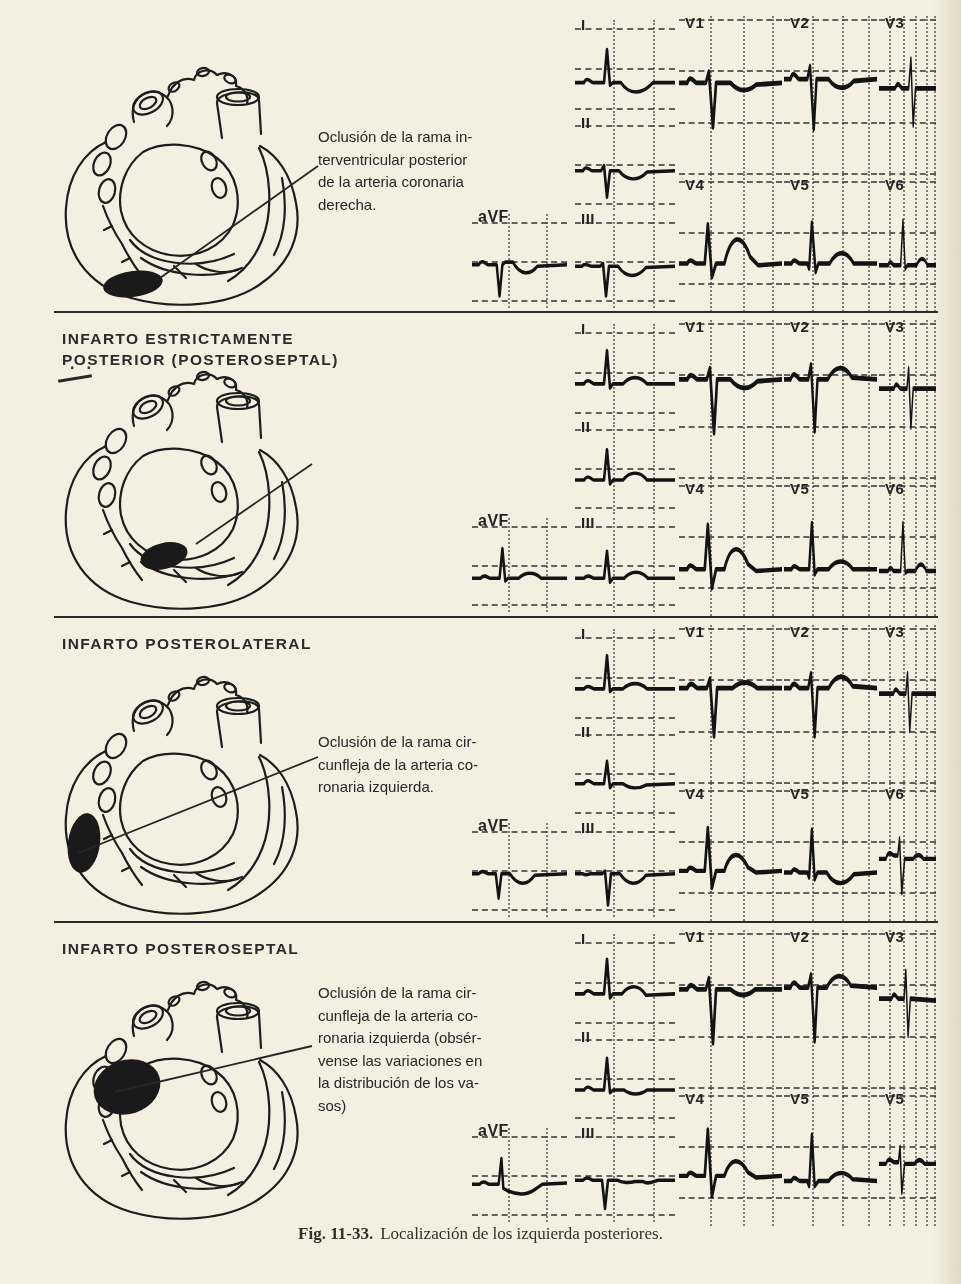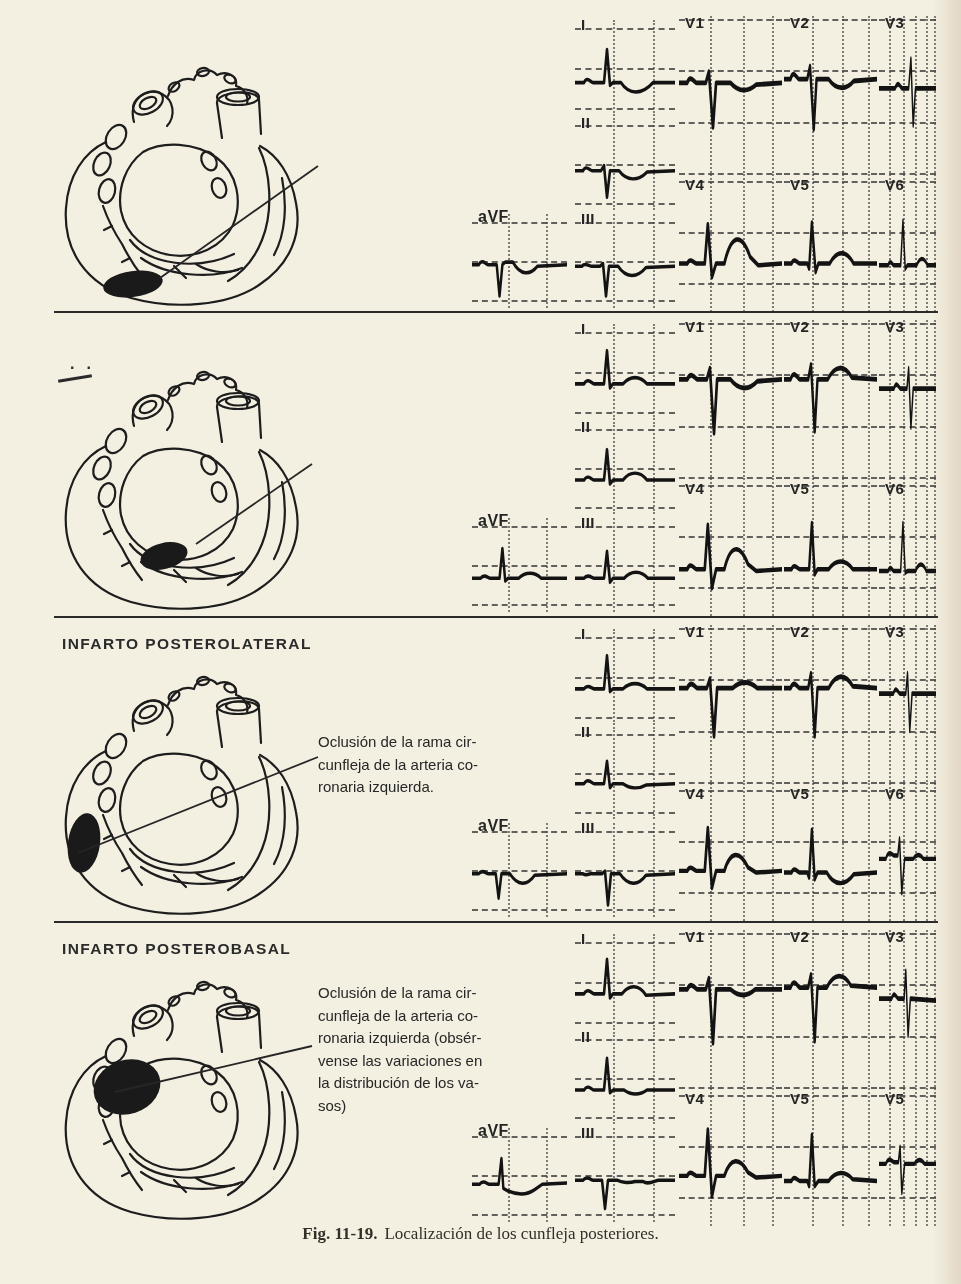--- a/index.html
+++ b/index.html
@@ -102,6 +102,10 @@
       <ellipse class="infarct" cx="87" cy="226" rx="30" ry="13" transform="rotate(-8 87 226)"></ellipse>
     </svg>
 
+    <p class="desc">Oclusión de la rama in-
+terventricular posterior
+de la arteria coronaria
+derecha.</p>
     <svg class="pointer-overlay" preserveAspectRatio="none" viewBox="0 0 961 304" style="width: 961px; height: 304px;">
           <line x1="318" y1="158" x2="160" y2="270"></line>
         </svg>

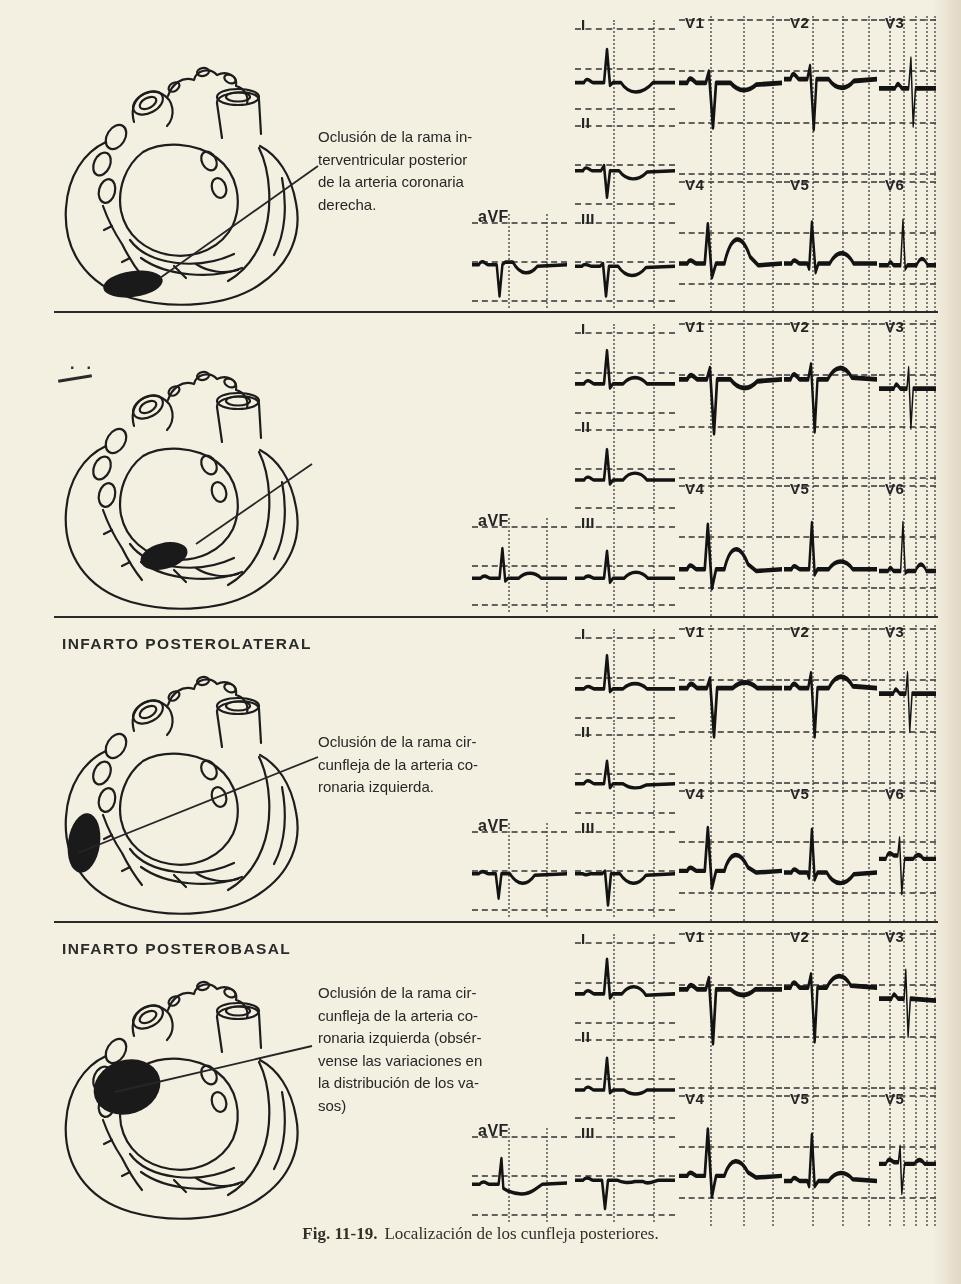--- a/index.html
+++ b/index.html
@@ -237,6 +237,10 @@
   </section>
       <section class="panel section-1">
     <div class="divider"></div>
+    <h2 class="title">
+          <div>INFARTO ESTRICTAMENTE</div>
+          <div>POSTERIOR (POSTEROSEPTAL)</div>
+        </h2>
     <svg class="heart" viewBox="0 0 270 250">
       <use href="#heart-art"></use>
       <ellipse class="infarct" cx="118" cy="194" rx="24" ry="13" transform="rotate(-14 118 194)"></ellipse>

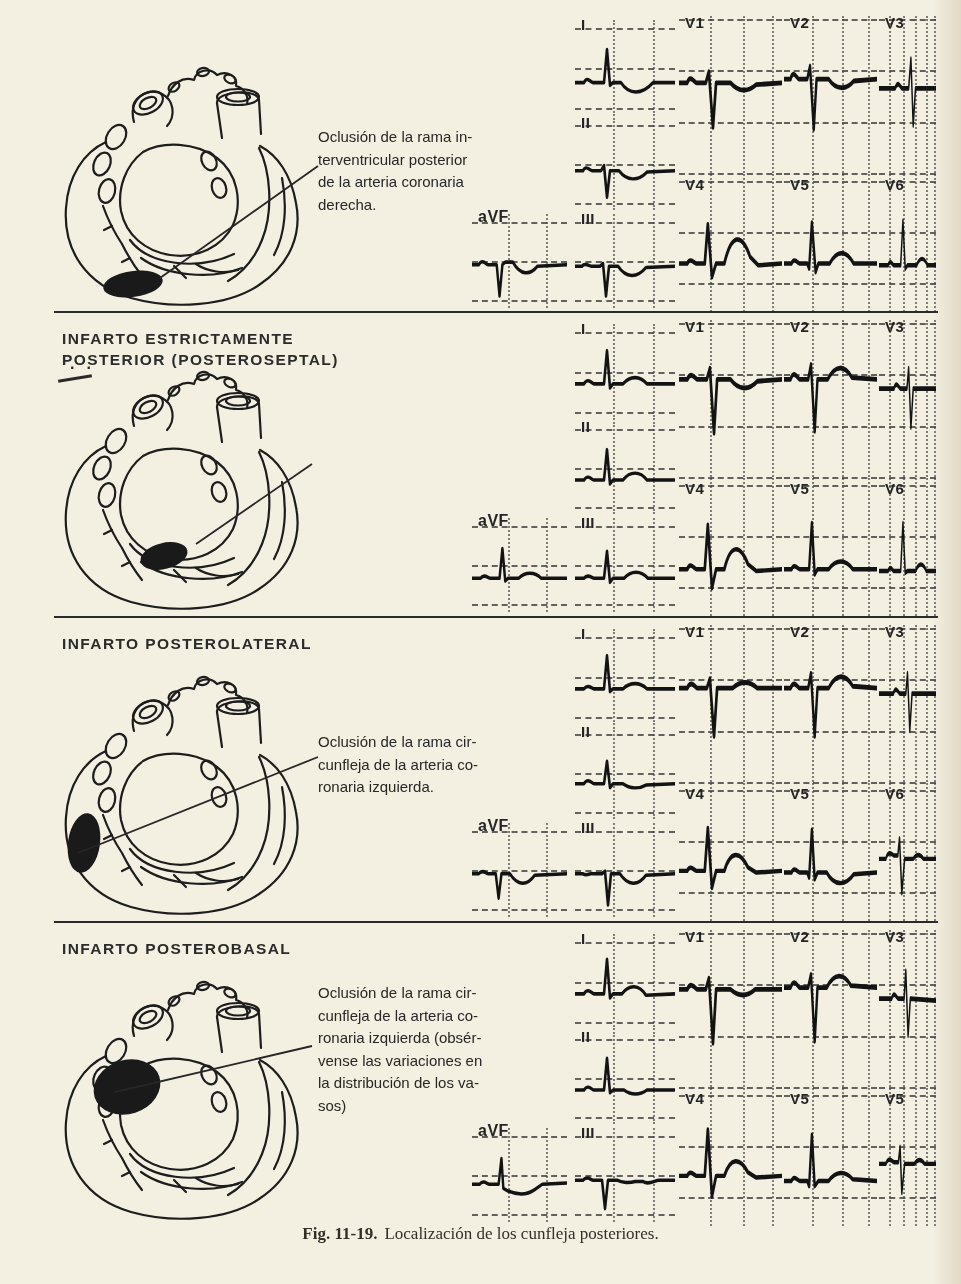--- a/index.html
+++ b/index.html
@@ -520,7 +520,7 @@
       <section class="panel section-3">
     <div class="divider"></div>
     <h2 class="title">
-          <div>INFARTO POSTEROBASAL</div>
+          <div>INFARTO POSTEROSEPTAL</div>
         </h2>
     <svg class="heart" viewBox="0 0 270 250">
       <use href="#heart-art"></use>

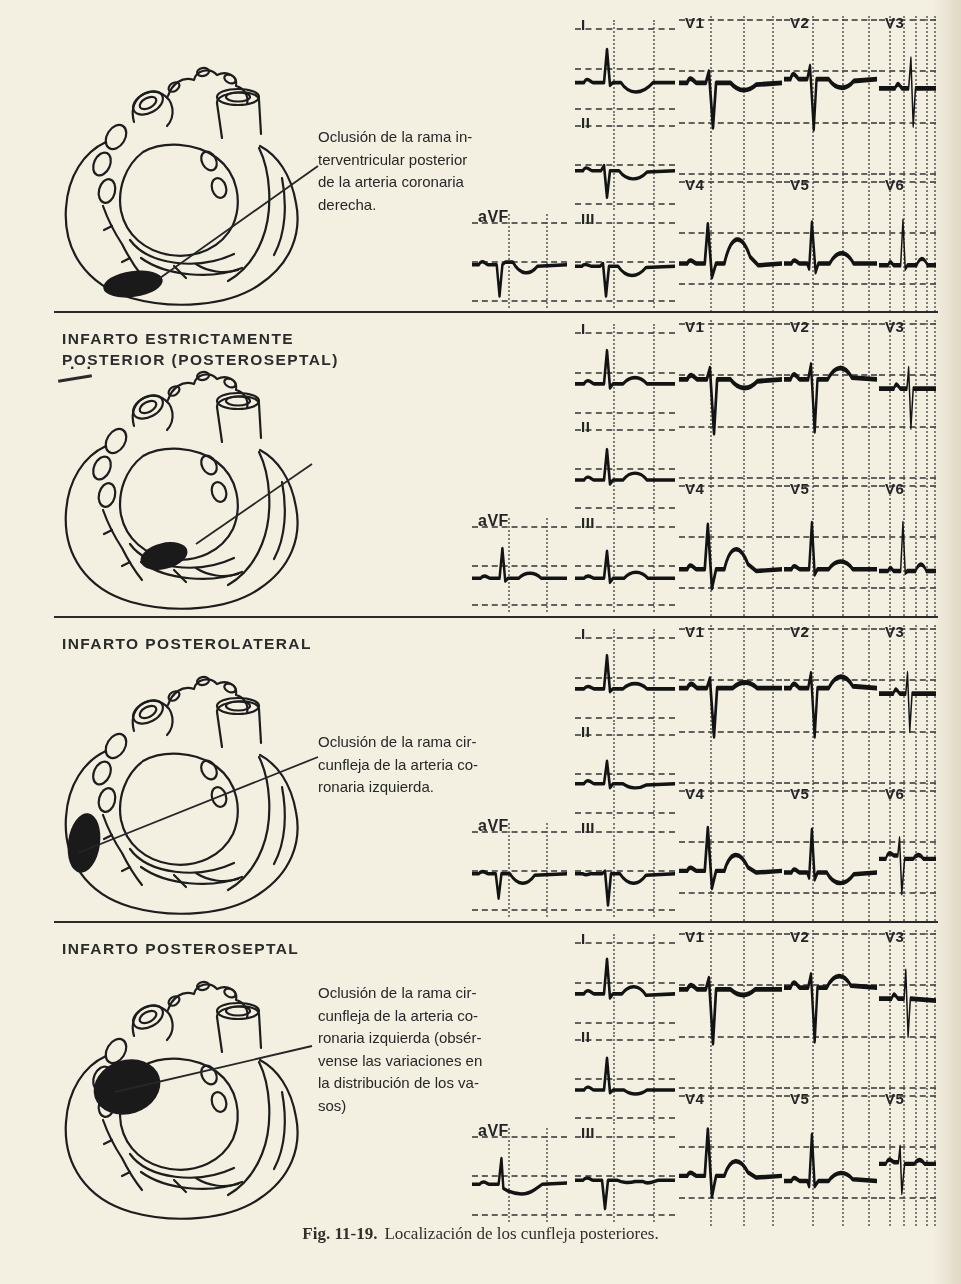--- a/index.html
+++ b/index.html
@@ -665,7 +665,7 @@
     </div>
 
   <div class="caption">
-    <b>Fig. 11-19.</b><span>Localización de los cunfleja posteriores.</span>
+    <b>Fig. 11-33.</b><span>Localización de los cunfleja posteriores.</span>
   </div>
 </div>
 

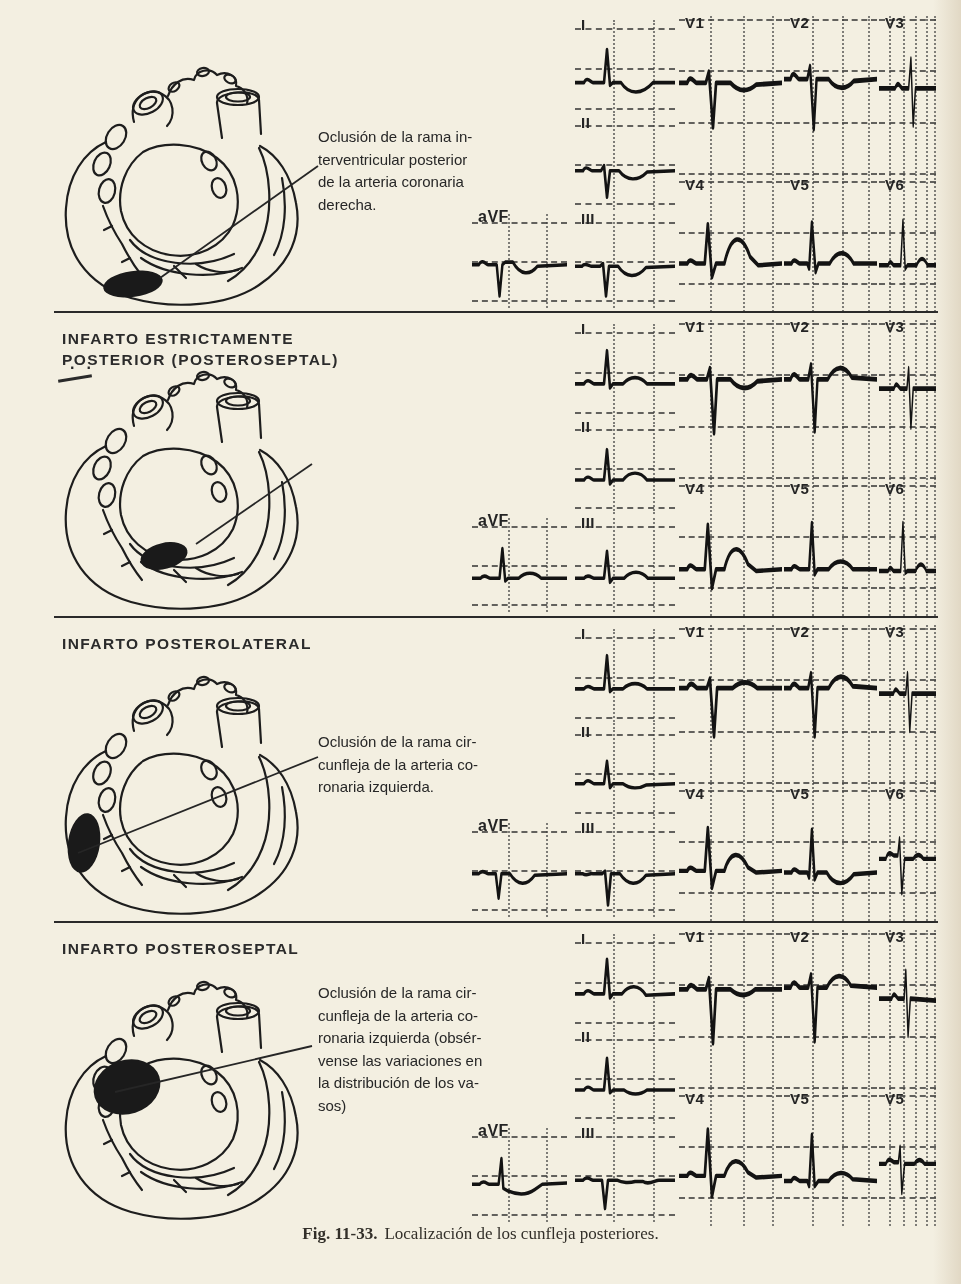--- a/index.html
+++ b/index.html
@@ -665,7 +665,7 @@
     </div>
 
   <div class="caption">
-    <b>Fig. 11-33.</b><span>Localización de los cunfleja posteriores.</span>
+    <b>Fig. 11-33.</b><span>Localización de los izquierda posteriores.</span>
   </div>
 </div>
 

